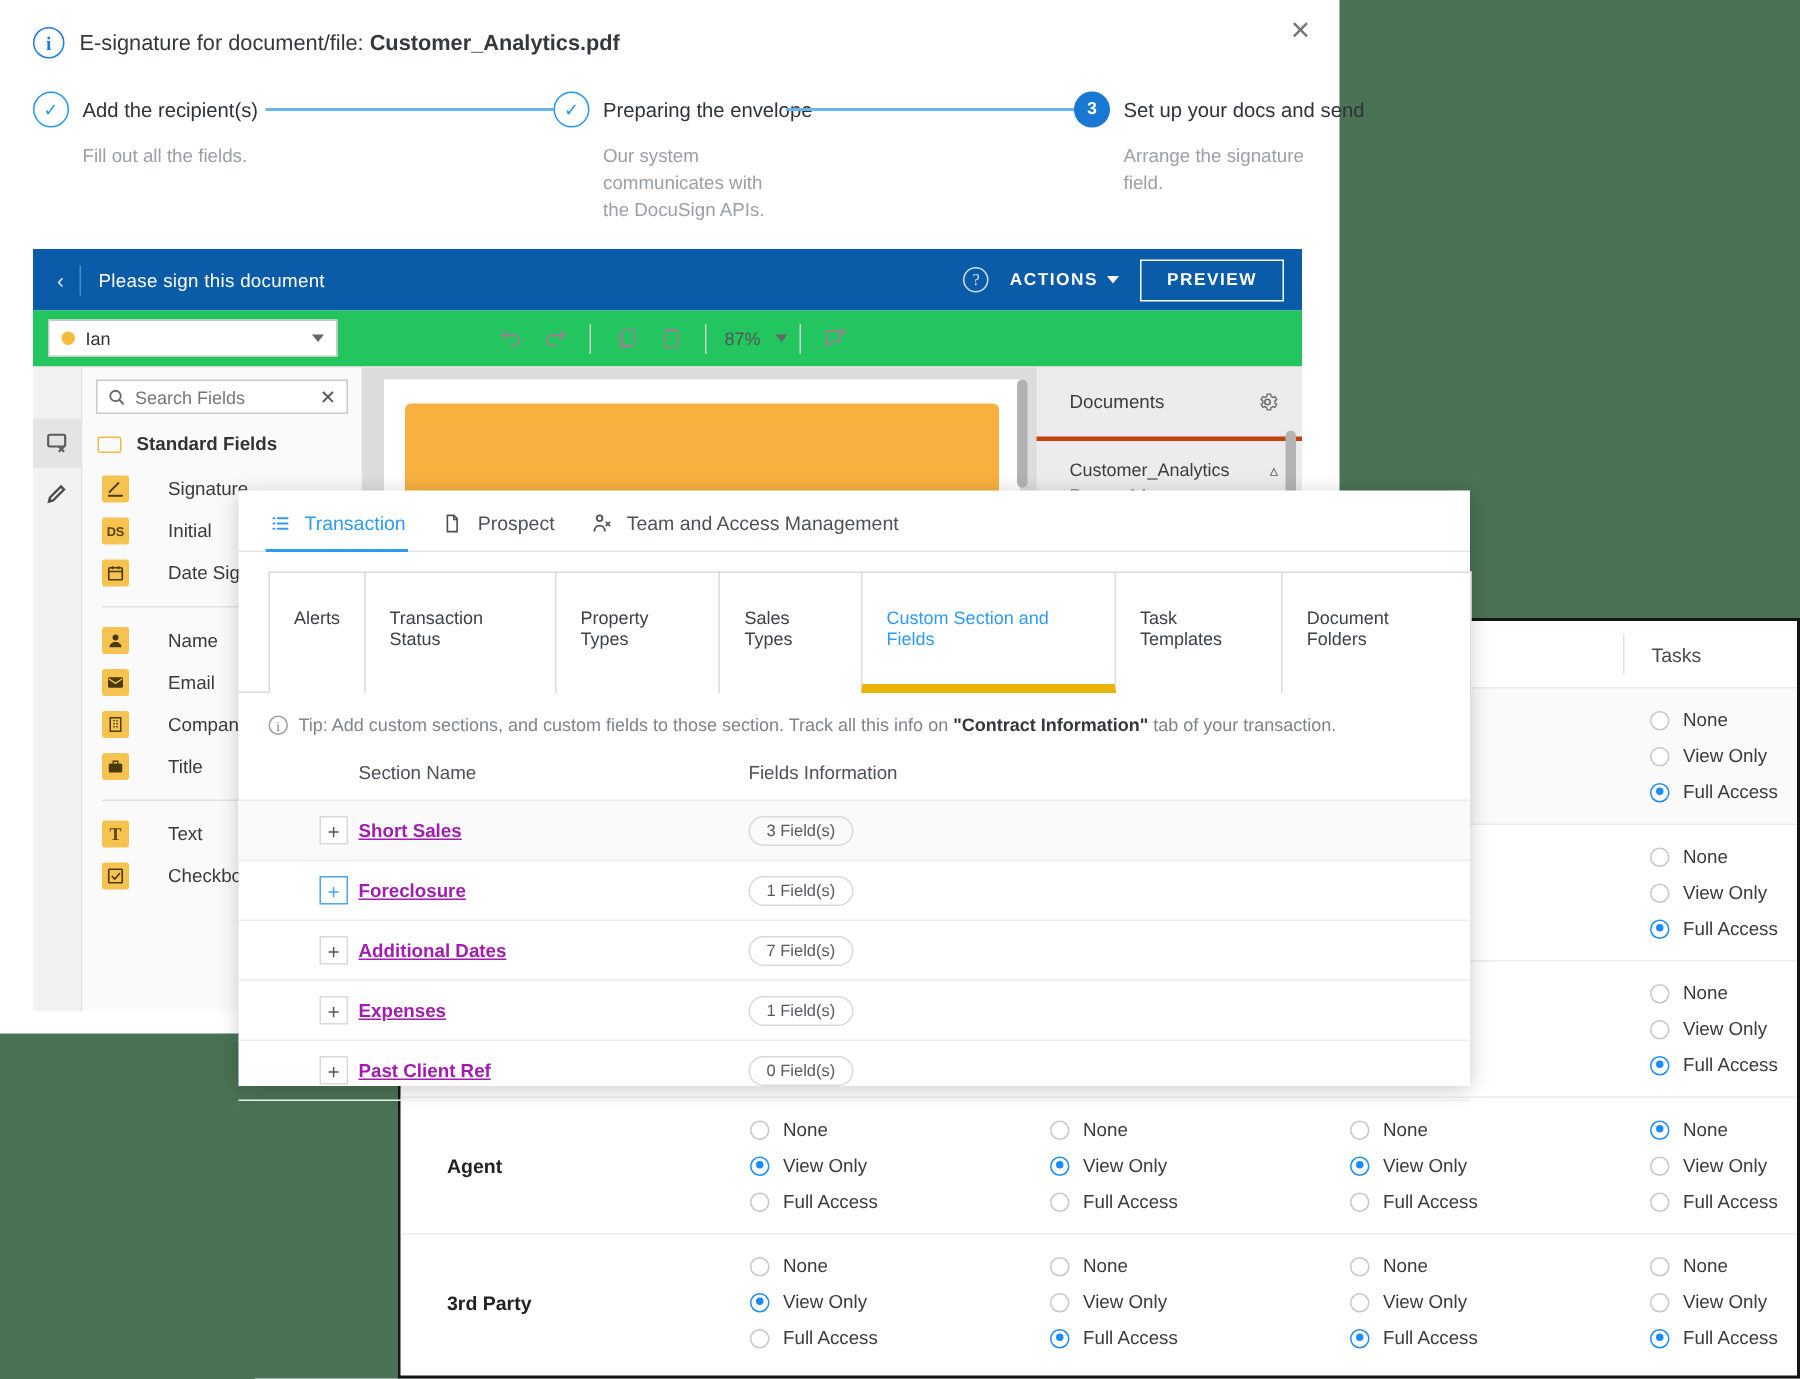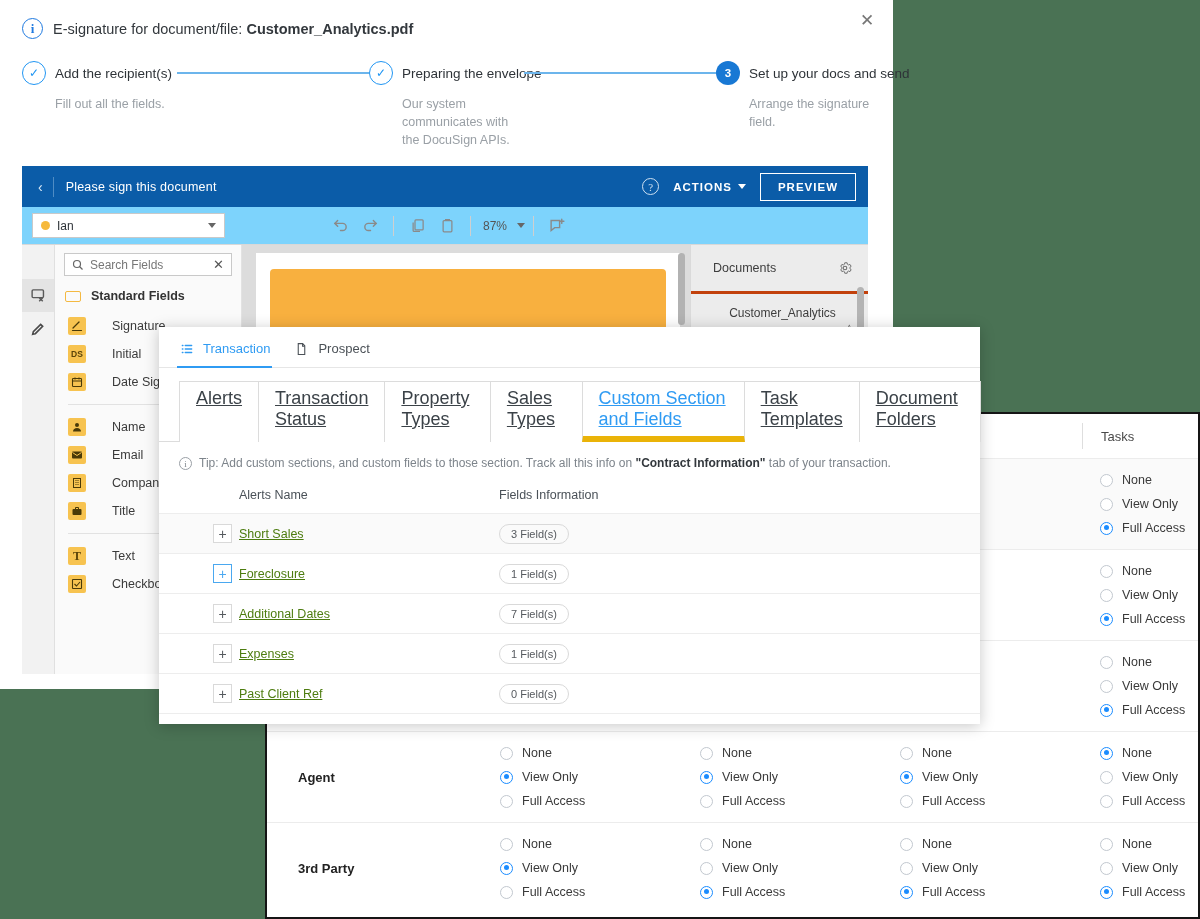--- a/index.html
+++ b/index.html
@@ -76,7 +76,7 @@
 
   
   #ds-toolstrip {
-    height: 38px; background: #7dd3fc; border-bottom: 1px solid #d8d8d8;
+    height: 38px; background: #22c55e; border-bottom: 1px solid #d8d8d8;
     display: flex; align-items: center; padding: 0 6px;
   }
   #recipient-select {

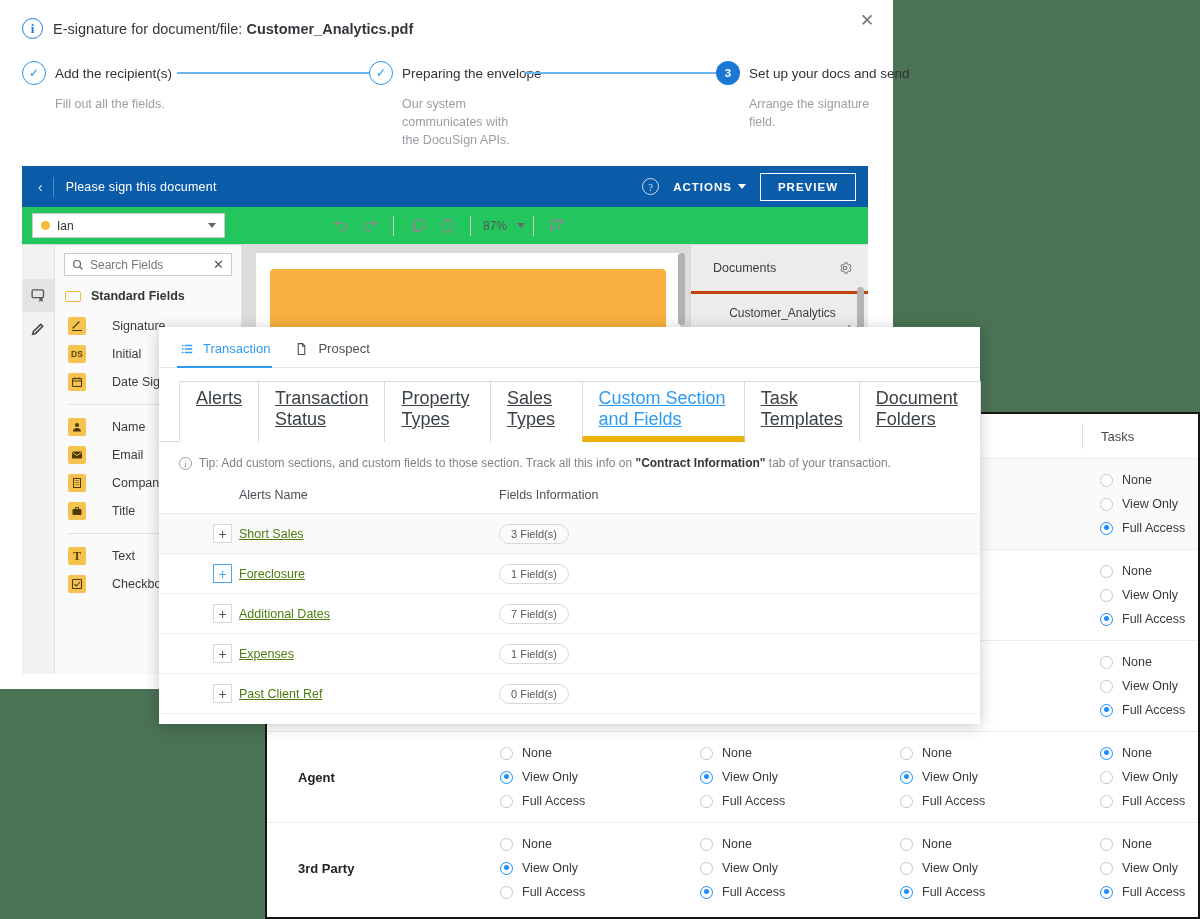--- a/index.html
+++ b/index.html
@@ -122,7 +122,7 @@
   #docs-head { display: flex; align-items: flex-end; padding: 16px 16px 16px 22px; font-size: 12.5px; color: #3d3d3d; border-bottom: 3px solid #c2410c; }
   #docs-head .gear { margin-left: auto; color: #6b6b6b; }
   .doc-entry { padding: 12px 16px 10px 22px; }
-  .doc-entry-row { display: flex; align-items: center; font-size: 12px; color: #3d3d3d; flex-direction: column; }
+  .doc-entry-row { display: flex; align-items: center; font-size: 12px; color: #3d3d3d; }
   .chev-up { margin-left: auto; color: #5b5b5b; font-size: 11px; }
   .doc-pages { font-size: 11.5px; color: #777; margin-top: 5px; }
   #docs-scroll { position: absolute; right: 4px; top: 42px; width: 7px; height: 118px; background: #b4b4b4; border-radius: 4px; }

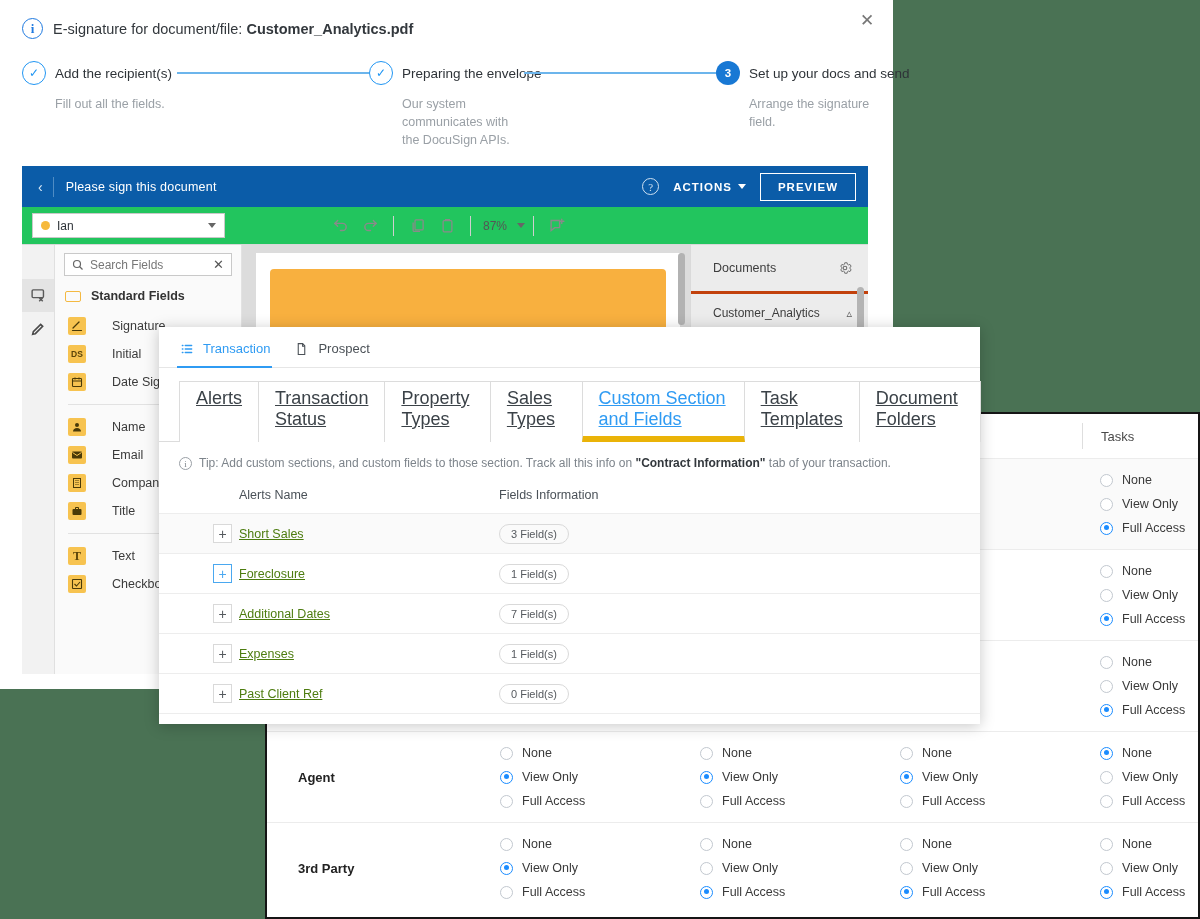--- a/index.html
+++ b/index.html
@@ -657,6 +657,16 @@
       </span>
       <span>Prospect</span>
     </div>
+    <div class="tx-nav">
+      <span class="tx-nav-ico">
+        <svg width="15" height="14" viewBox="0 0 24 24" fill="none" stroke="#4b5157" stroke-width="2">
+            <circle cx="9" cy="6" r="3.2"></circle>
+            <path d="M3 21c0-4 2.8-6.5 6-6.5s6 2.5 6 6.5"></path>
+            <path d="M16 10l5 5M21 10l-5 5"></path>
+          </svg>
+      </span>
+      <span>Team and Access Management</span>
+    </div>
   </div>
 
   <div id="tx-subtabs">

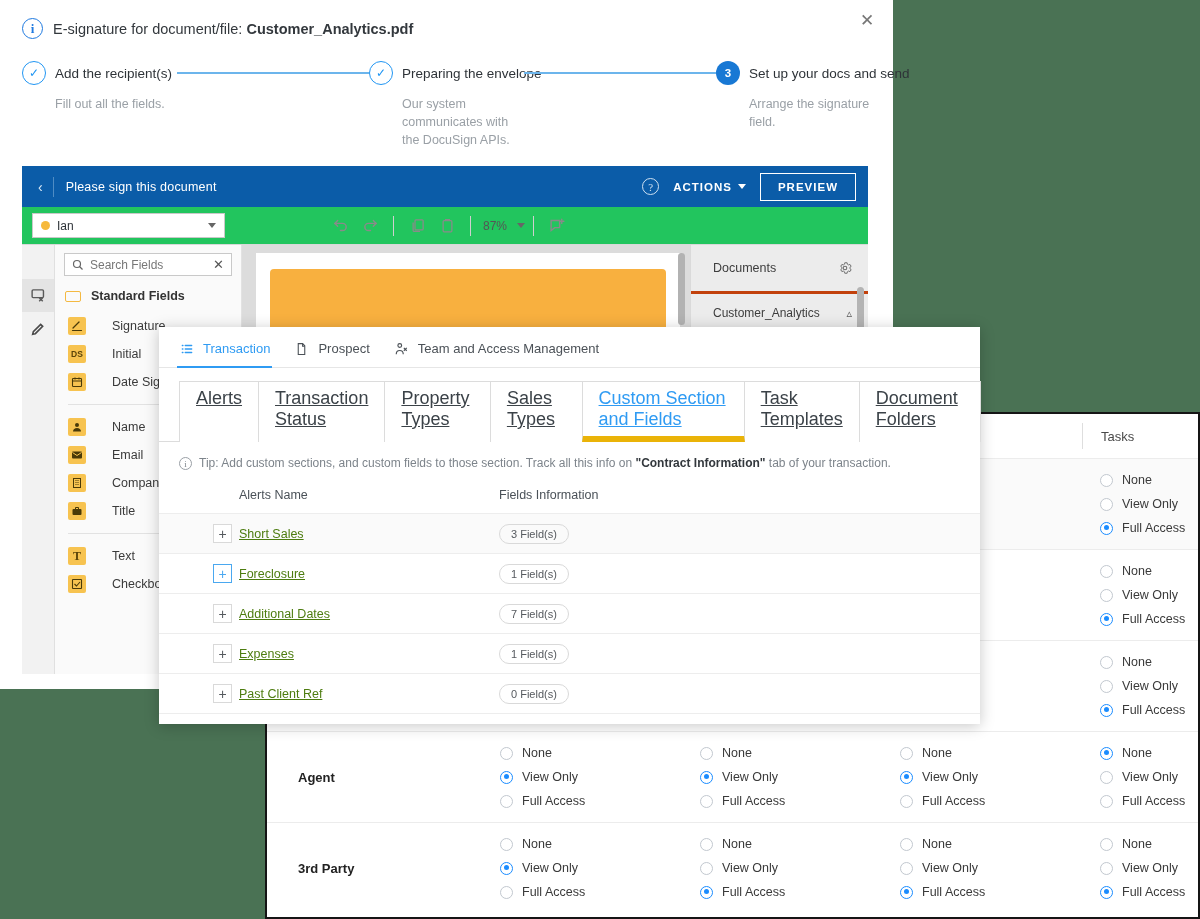--- a/index.html
+++ b/index.html
@@ -158,8 +158,8 @@
   #tx-subtabs { display: flex; padding: 12px 0 0 20px; border-bottom: 1px solid #dcdcdc; }
   .sub-tab {
     border: 1px solid #dcdcdc; border-bottom: none; background: #fff;
-    padding: 6px 16px; font-size: 18px; color: #3b4248; margin-right: -1px;
-    position: relative; top: 1px; text-decoration: underline;
+    padding: 23px 16px; font-size: 12px; color: #3b4248; margin-right: -1px;
+    position: relative; top: 1px;
   }
   .sub-tab.active { color: #2f9bf3; background: #fff; border-bottom: 6px solid #eab308; z-index: 2; }
   #tx-tip { display: flex; align-items: flex-start; gap: 7px; padding: 14px 20px 0 20px; font-size: 12px; color: #7d848b; }

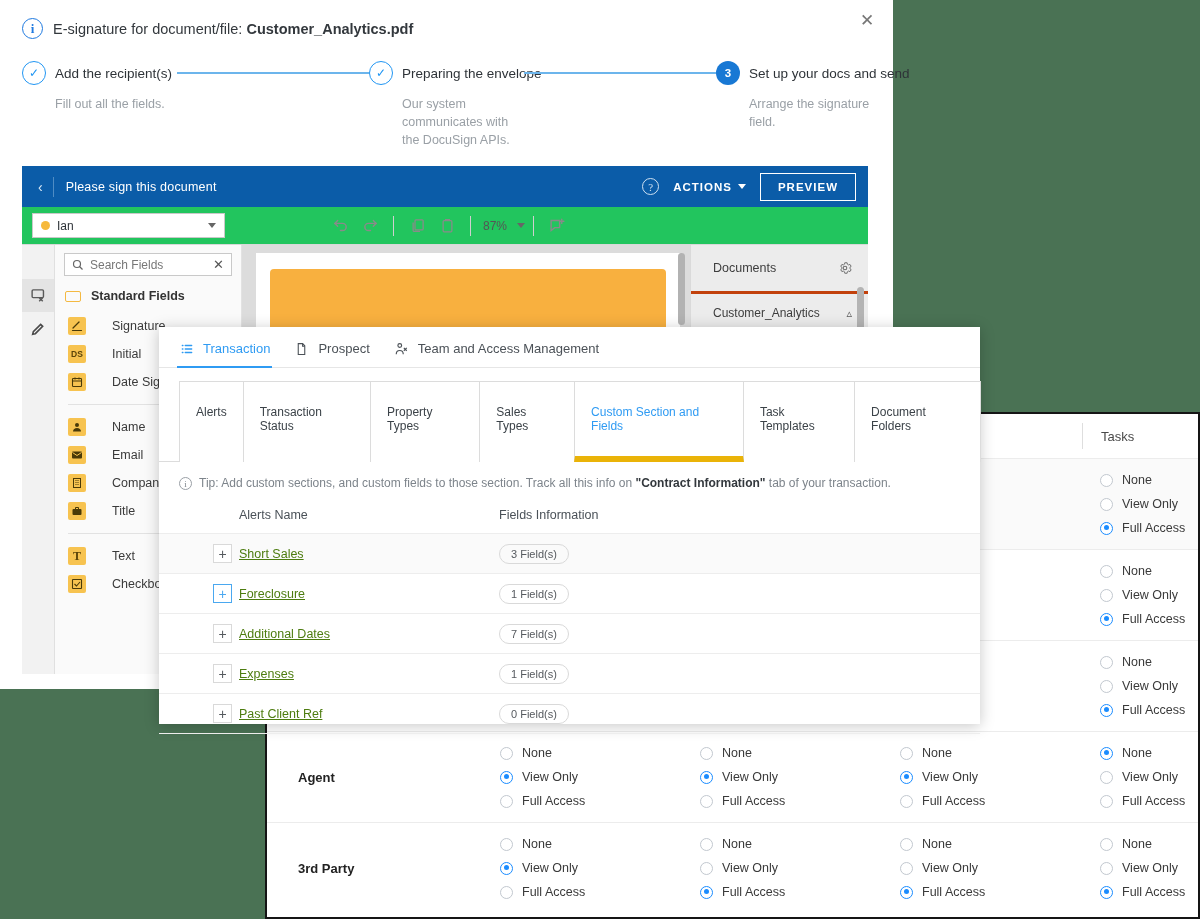--- a/index.html
+++ b/index.html
@@ -687,7 +687,7 @@
   <div id="tx-table">
     <div class="tx-head">
       <div class="tx-c1"></div>
-      <div class="tx-c2">Alerts Name</div>
+      <div class="tx-c2">Section Name</div>
       <div class="tx-c3">Fields Information</div>
     </div>
 

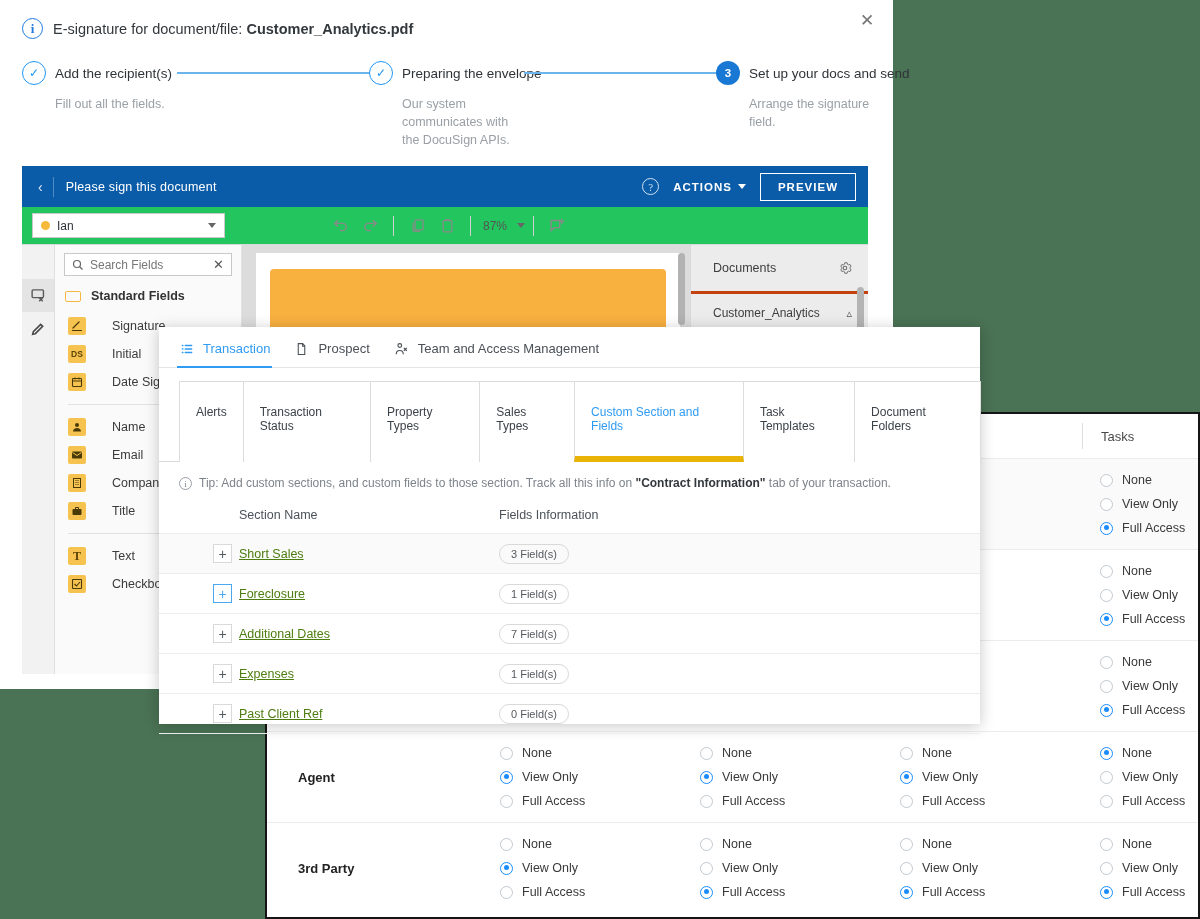--- a/index.html
+++ b/index.html
@@ -174,7 +174,7 @@
   .tx-row.alt { background: #fafafa; }
   .plus-btn { width: 19px; height: 19px; border: 1px solid #d9d9d9; background: #fff; color: #55595e; display: flex; align-items: center; justify-content: center; font-size: 14px; line-height: 1; margin-left: 54px; }
   .plus-btn.hl { border: 1.6px solid #4aa8f0; color: #4aa8f0; }
-  .sec-name { text-decoration: underline; color: #4d7c0f; }
+  .sec-name { text-decoration: underline; color: #a21caf; font-weight: bold; }
   .pill { border: 1px solid #d9d9d9; border-radius: 11px; padding: 3px 11px; font-size: 11px; color: #55595e; display: inline-block; }
   svg { display: block; }
 </style>

